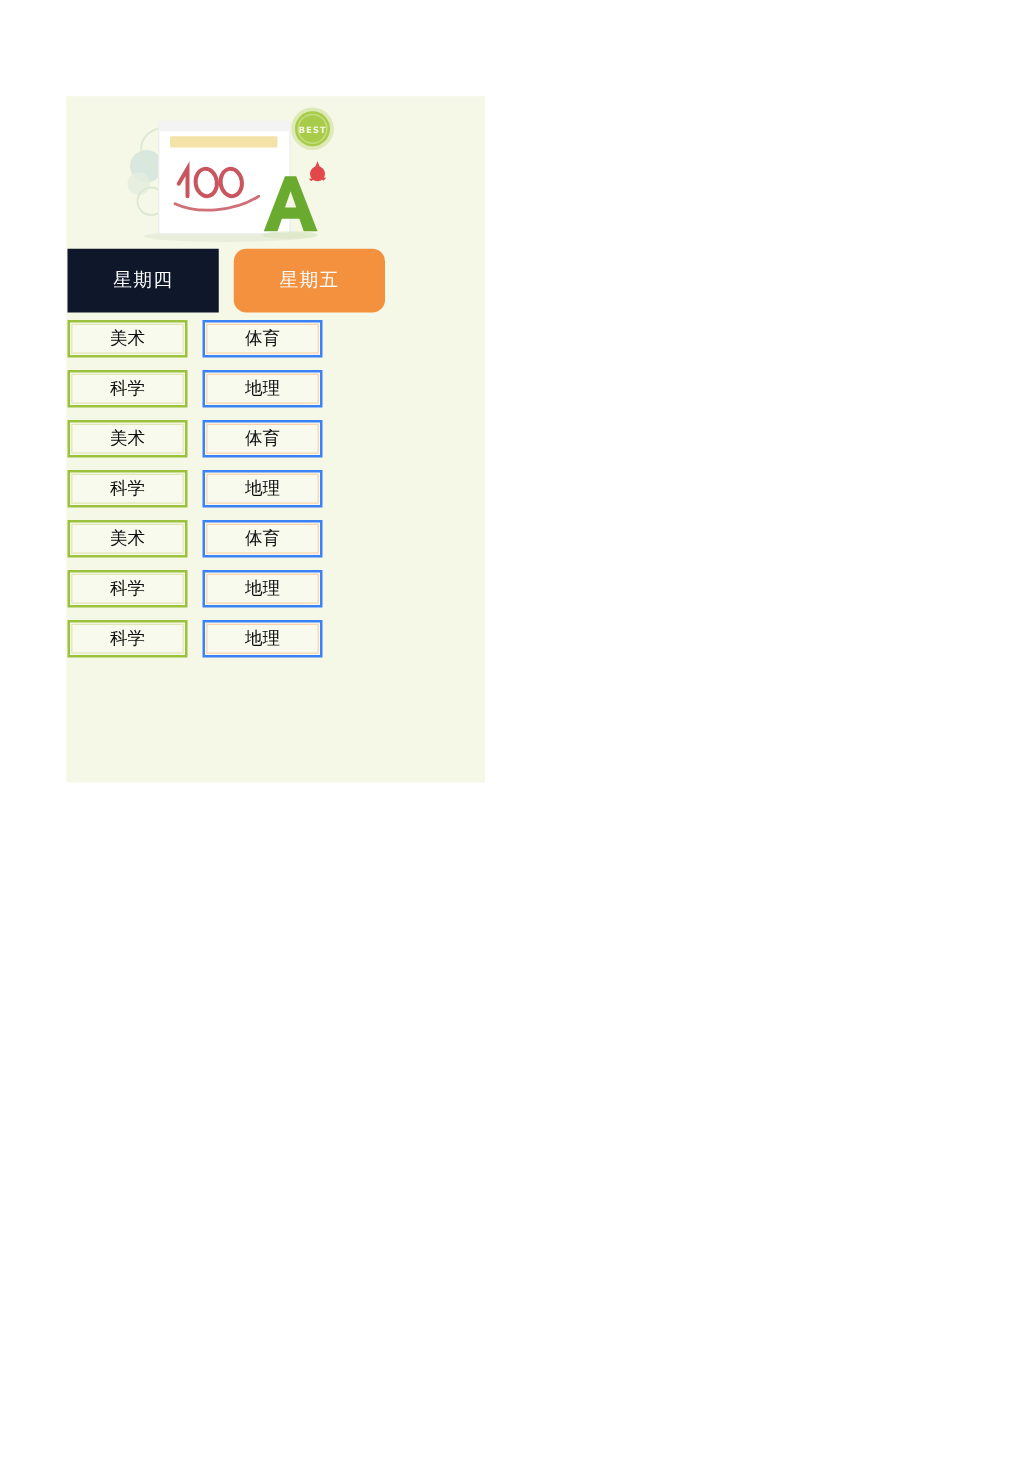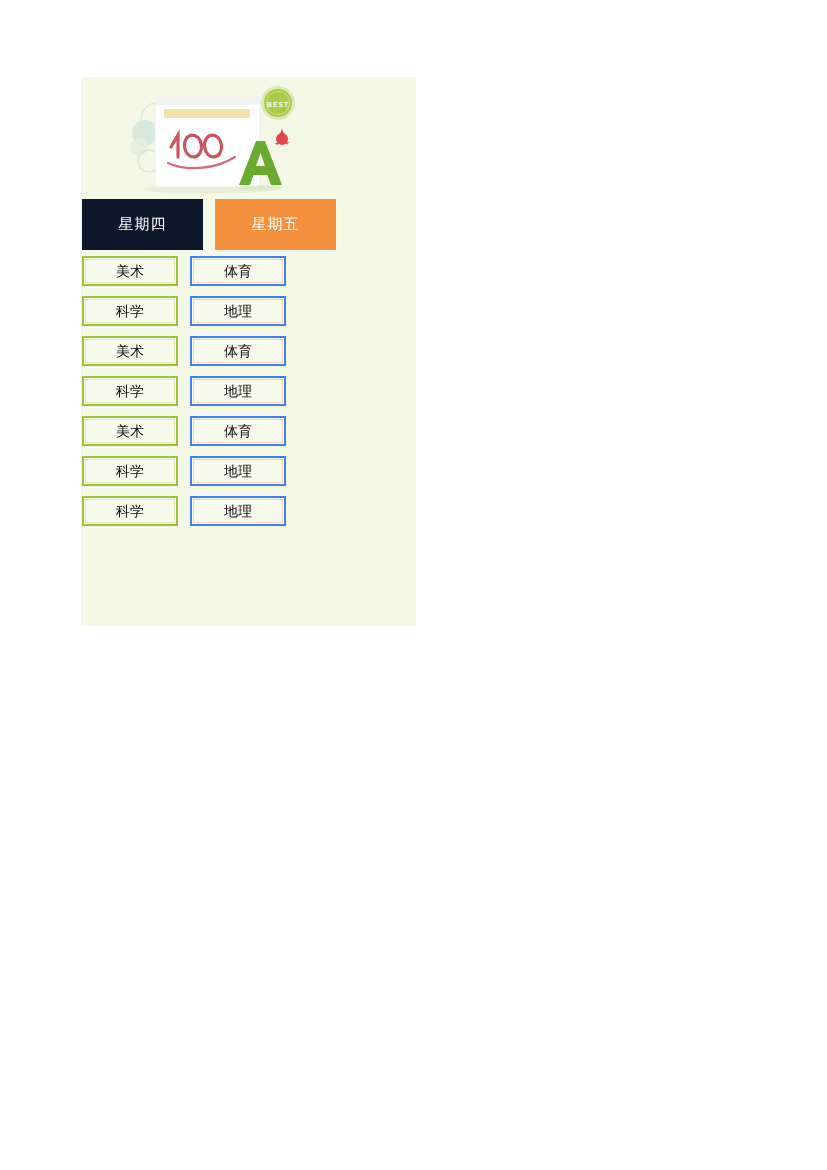--- a/index.html
+++ b/index.html
@@ -18,7 +18,7 @@
   
   #schedule-panel {
     position: absolute;
-    left: 81px;
+    left: 53px;
     top: 77px;
     width: 335px;
     height: 549px;

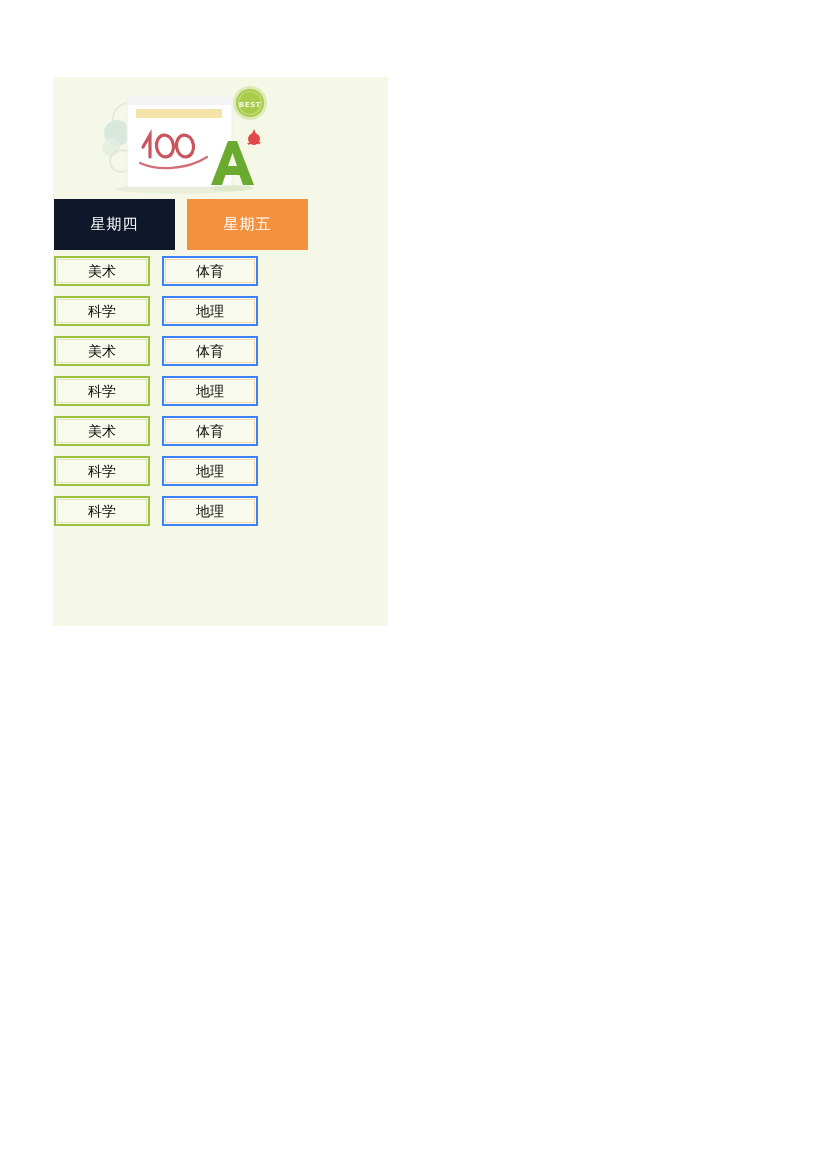--- a/index.html
+++ b/index.html
@@ -58,7 +58,7 @@
     box-sizing: border-box;
   }
   .col-head.green  { background: #0f172a; }
-  .col-head.orange { background: #f4913e; }
+  .col-head.orange { background: #f4913e; border-radius: 10px; }
 
   .body-rows { display: block; }
   .data-row {

